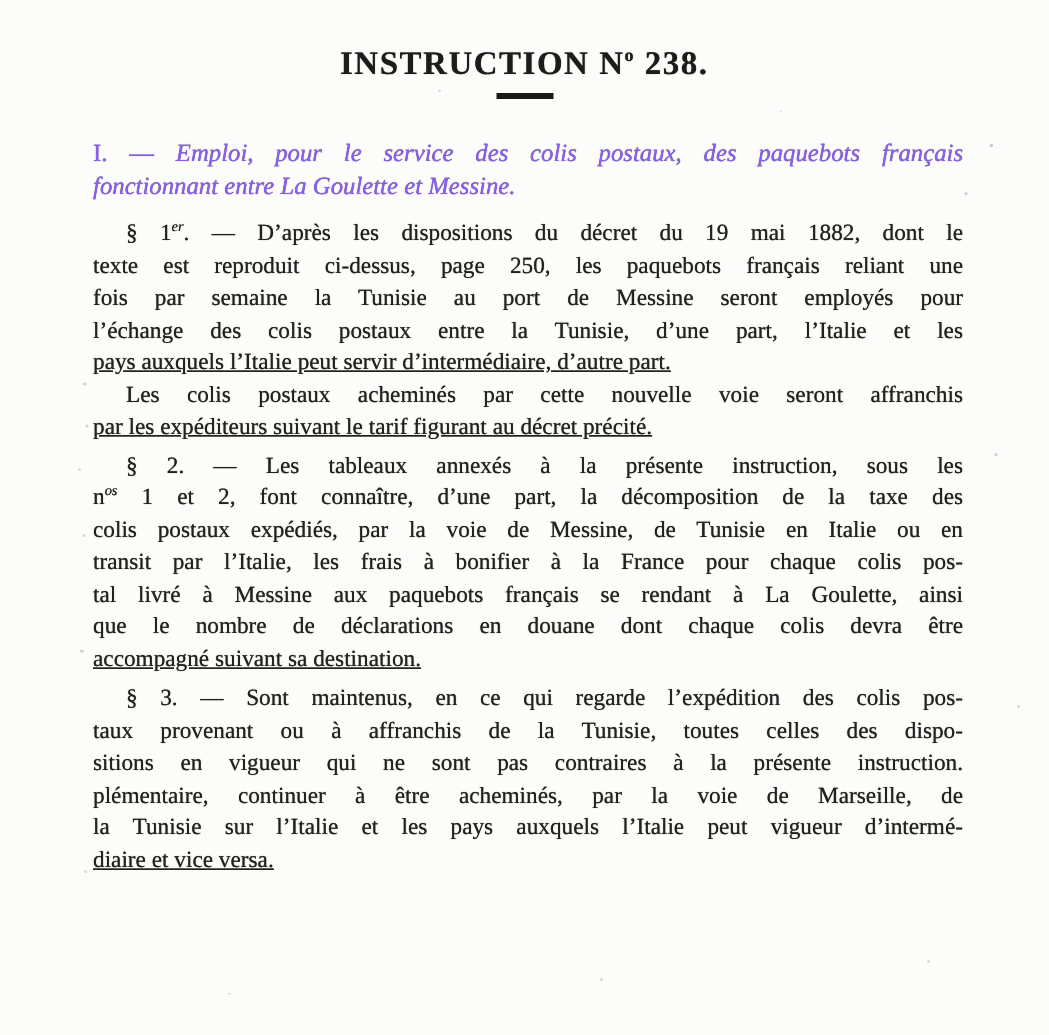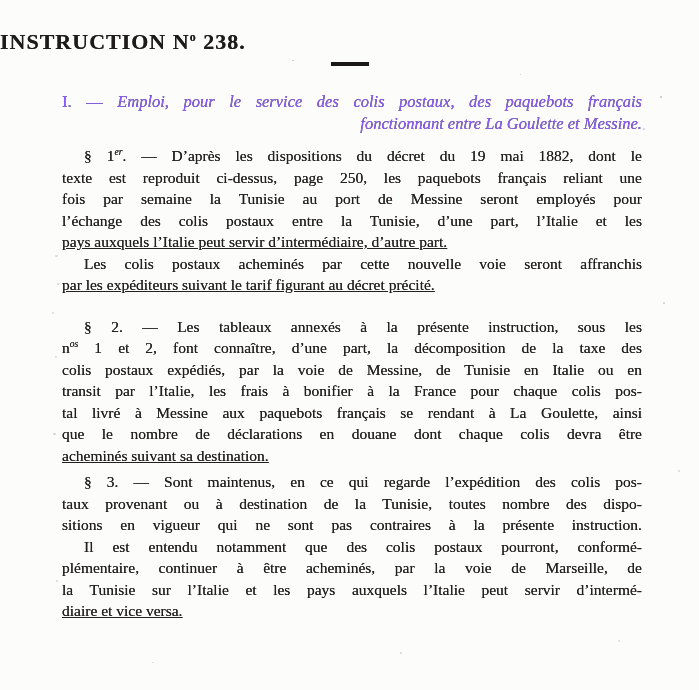--- a/index.html
+++ b/index.html
@@ -16,6 +16,7 @@
   }
   .doc-title {
     position: absolute; top: 29px; left: 0; width: 100%;
+    text-align: center;
     font-size: 22px; font-weight: bold; letter-spacing: 1px;
     color: #1d1c1a;
   }

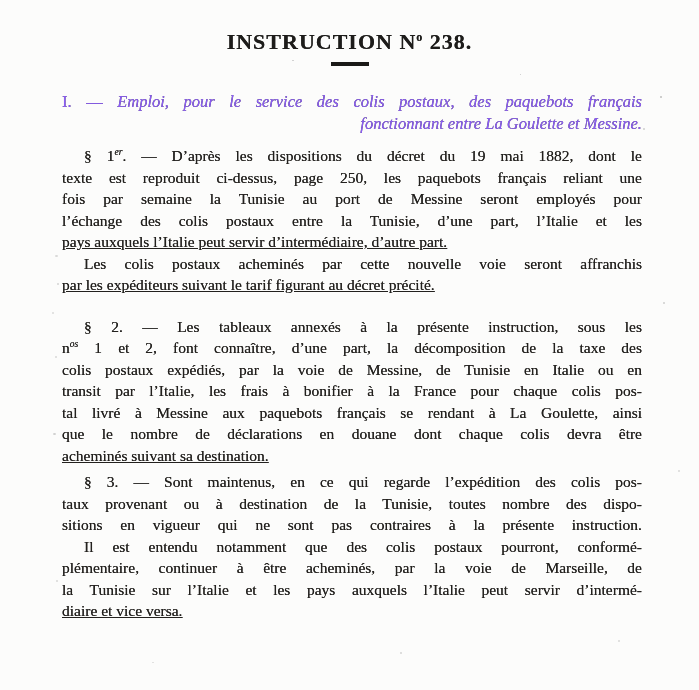--- a/index.html
+++ b/index.html
@@ -33,7 +33,7 @@
   }
   .heading .num { font-style: normal; }
   .h-l1 { text-align: justify; text-align-last: justify; }
-  .h-l2 { text-align: right; }
+  .h-l2 { text-align: left; }
   .body-text {
     position: absolute; top: 145px; left: 62px; width: 580px;
     font-size: 15.5px; line-height: 21.5px;

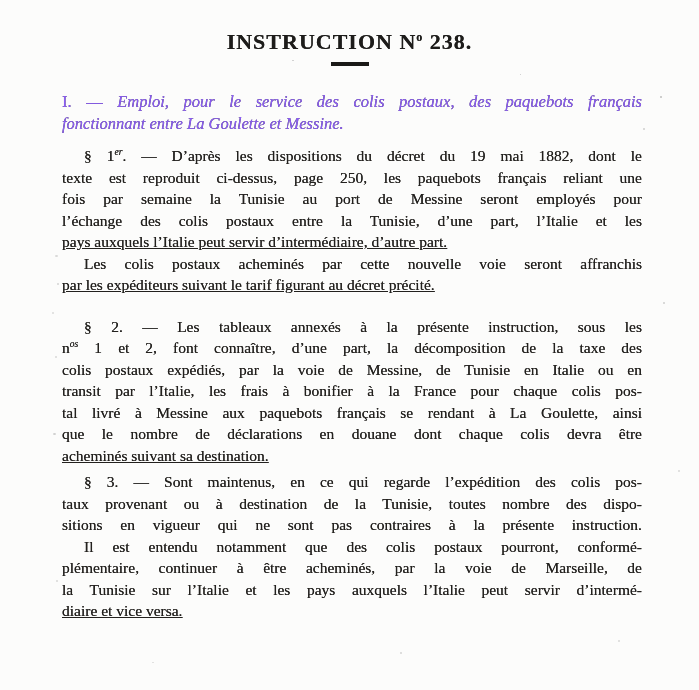--- a/index.html
+++ b/index.html
@@ -42,7 +42,7 @@
   .ln.end { text-align-last: left; text-decoration: underline; }
   .ln.first { text-indent: 22px; }
   .body-text sup, .heading sup { font-size: 0.62em; line-height: 0; font-style: italic; }
-  .para.sp1 { margin-top: 20px; }
+  .para.sp1 { margin-top: 4px; }
   .para.sp2 { margin-top: 5px; }
   .speck { position: absolute; background: #4a4a4a; border-radius: 50%; }
 </style>

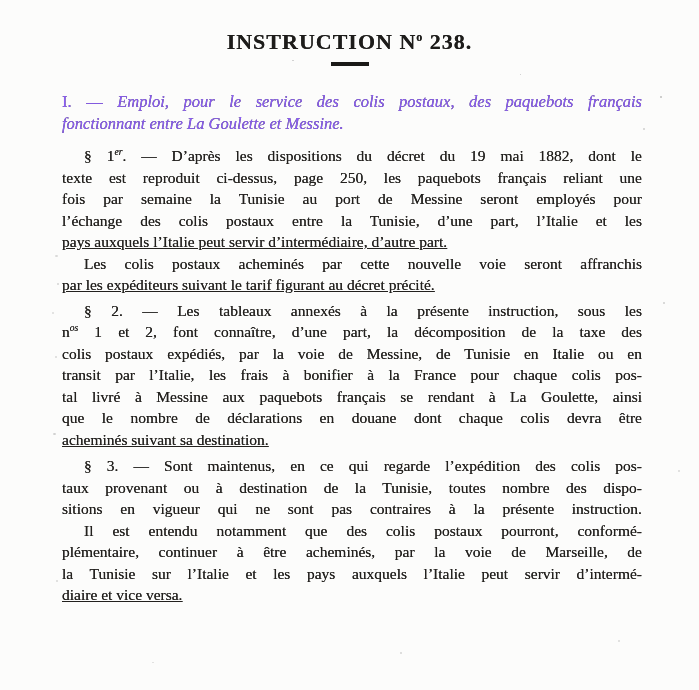--- a/index.html
+++ b/index.html
@@ -88,7 +88,7 @@
       <div class="ln">transit par l’Italie, les frais à bonifier à la France pour chaque colis pos-</div>
       <div class="ln">tal livré à Messine aux paquebots français se rendant à La Goulette, ainsi</div>
       <div class="ln">que le nombre de déclarations en douane dont chaque colis devra être</div>
-      <div class="ln end">acheminés suivant sa destination.</div>
+      <div class="ln end">accompagné suivant sa destination.</div>
     </div>
 
     <div class="para sp2">

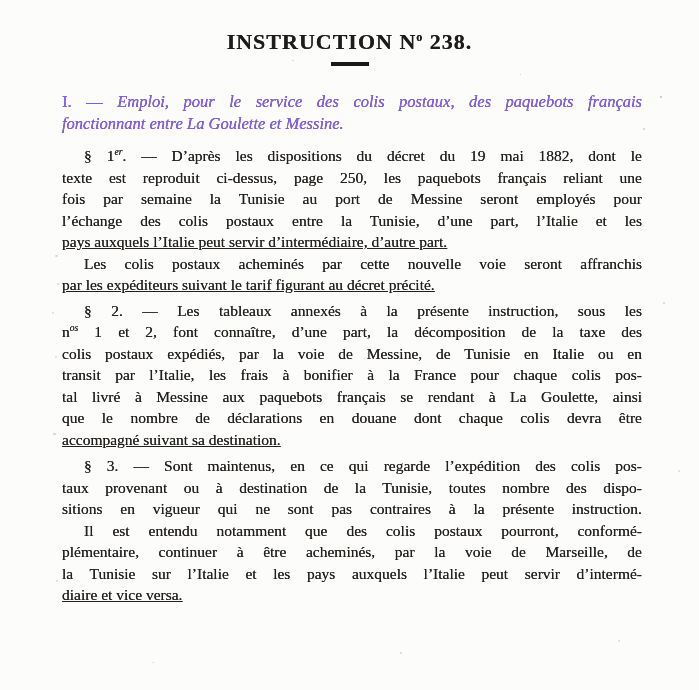--- a/index.html
+++ b/index.html
@@ -93,7 +93,7 @@
 
     <div class="para sp2">
       <div class="ln first">§ 3. — Sont maintenus, en ce qui regarde l’expédition des colis pos-</div>
-      <div class="ln">taux provenant ou à destination de la Tunisie, toutes nombre des dispo-</div>
+      <div class="ln">taux provenant ou à affranchis de la Tunisie, toutes celles des dispo-</div>
       <div class="ln">sitions en vigueur qui ne sont pas contraires à la présente instruction.</div>
     </div>
 

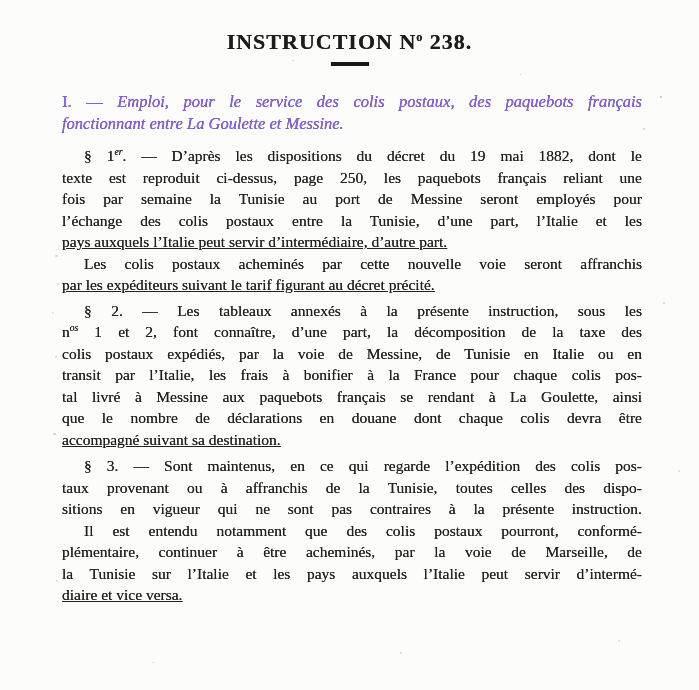--- a/index.html
+++ b/index.html
@@ -98,7 +98,6 @@
     </div>
 
     <div class="para">
-      <div class="ln first">Il est entendu notamment que des colis postaux pourront, conformé-</div>
       <div class="ln">plémentaire, continuer à être acheminés, par la voie de Marseille, de</div>
       <div class="ln">la Tunisie sur l’Italie et les pays auxquels l’Italie peut servir d’intermé-</div>
       <div class="ln end">diaire et vice versa.</div>

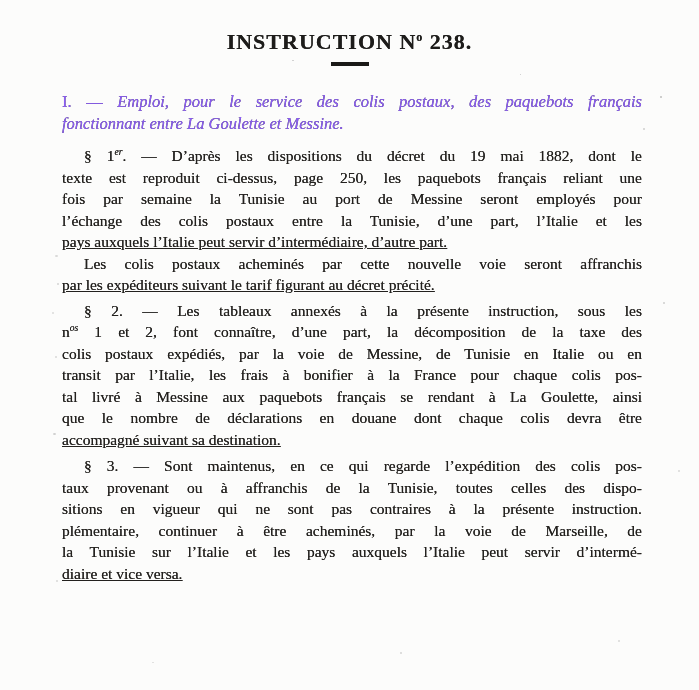--- a/index.html
+++ b/index.html
@@ -99,7 +99,7 @@
 
     <div class="para">
       <div class="ln">plémentaire, continuer à être acheminés, par la voie de Marseille, de</div>
-      <div class="ln">la Tunisie sur l’Italie et les pays auxquels l’Italie peut servir d’intermé-</div>
+      <div class="ln">la Tunisie sur l’Italie et les pays auxquels l’Italie peut vigueur d’intermé-</div>
       <div class="ln end">diaire et vice versa.</div>
     </div>
 

